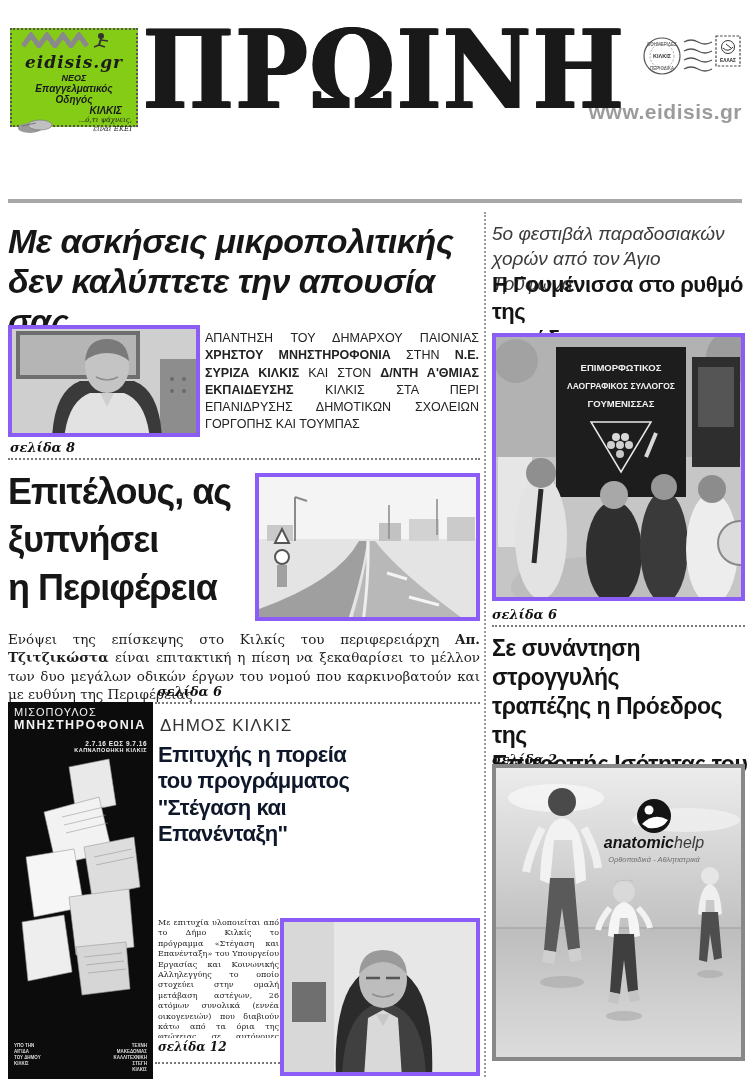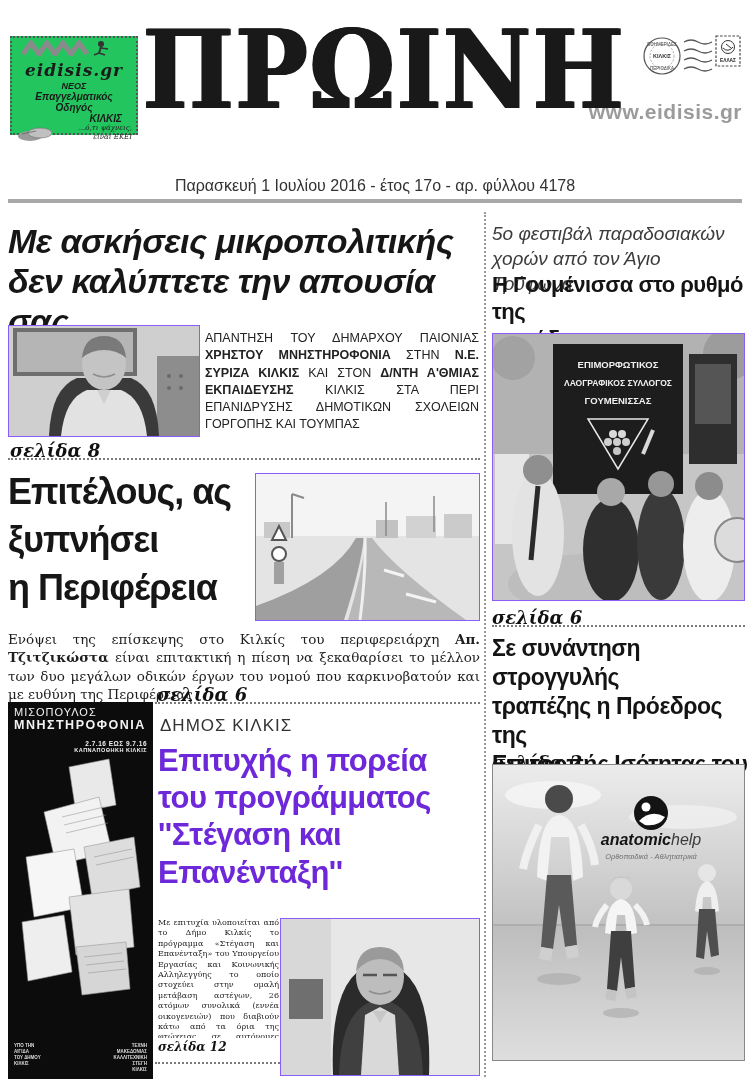--- a/index.html
+++ b/index.html
@@ -8,7 +8,7 @@
   .abs{position:absolute;}
 
   
-  .adbox{left:10px;top:36px;width:128px;height:99px;border:2px dotted #555;background:#22c55e;
+  .adbox{left:10px;top:28px;width:128px;height:99px;border:2px dotted #555;background:#84cc16;
          text-align:center;padding:2px 4px;box-sizing:border-box;}
   .adbox .site{font-family:"DejaVu Serif",serif;font-style:italic;font-weight:bold;font-size:17px;letter-spacing:1px;}
   .adbox .l1{font-weight:bold;font-style:italic;font-size:9px;margin-top:1px;}

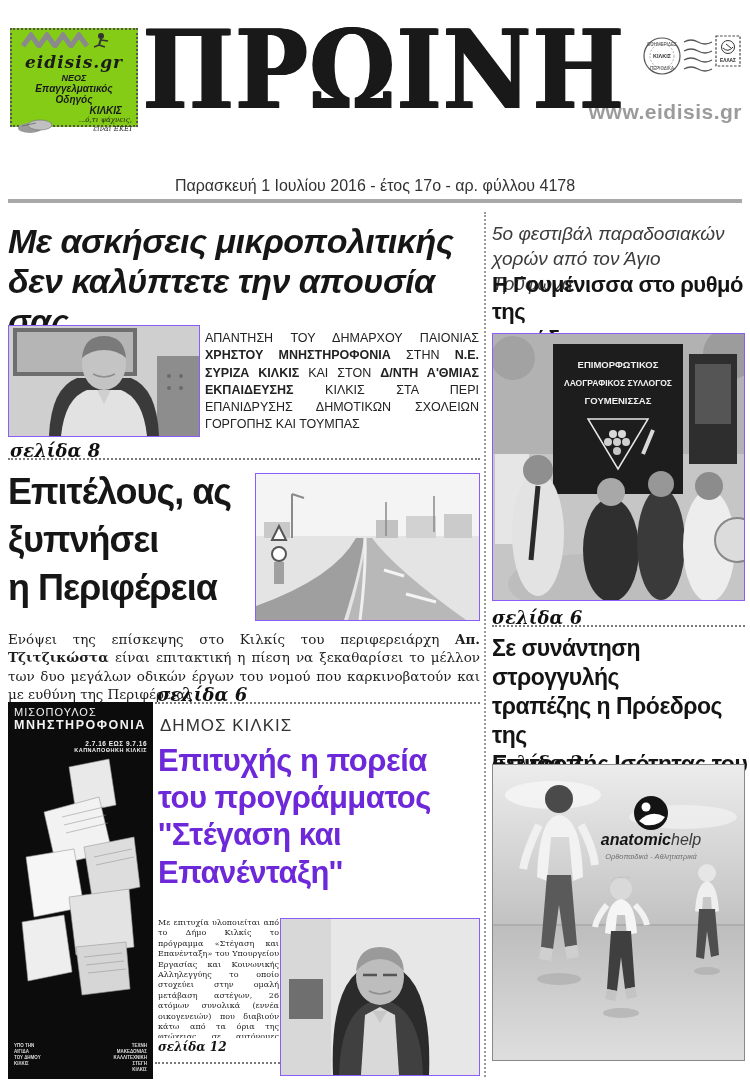--- a/index.html
+++ b/index.html
@@ -120,7 +120,6 @@
   <div class="abs website">www.eidisis.gr</div>
 
 
-  <div class="abs dateline">Παρασκευή  1 Ιουλίου 2016 - έτος 17ο - αρ. φύλλου 4178</div>
   <div class="abs grayrule"></div>
 
   <div class="abs vdivider"></div>

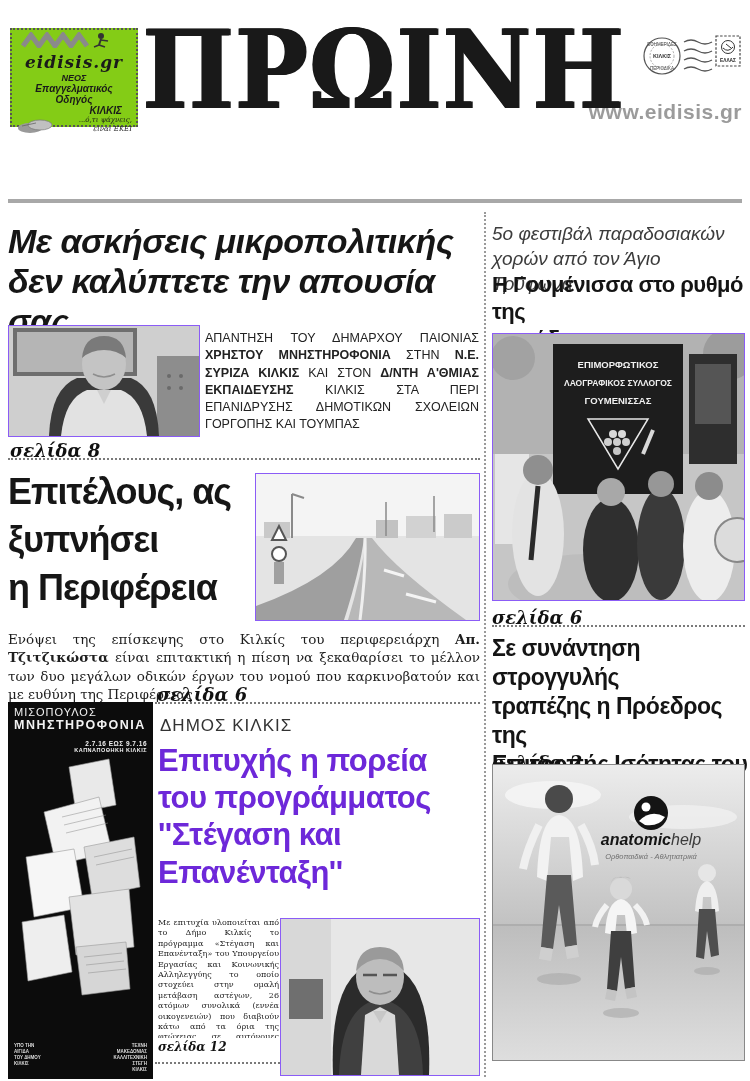--- a/index.html
+++ b/index.html
@@ -53,7 +53,7 @@
                 text-align:justify;color:#222;}
 
   
-  .photo{border:1px solid #8b5cf6;background:#ddd;overflow:hidden;box-sizing:border-box;}
+  .photo{border:4px solid #8b5cf6;background:#ddd;overflow:hidden;box-sizing:border-box;}
   .photo svg{display:block;}
 
   

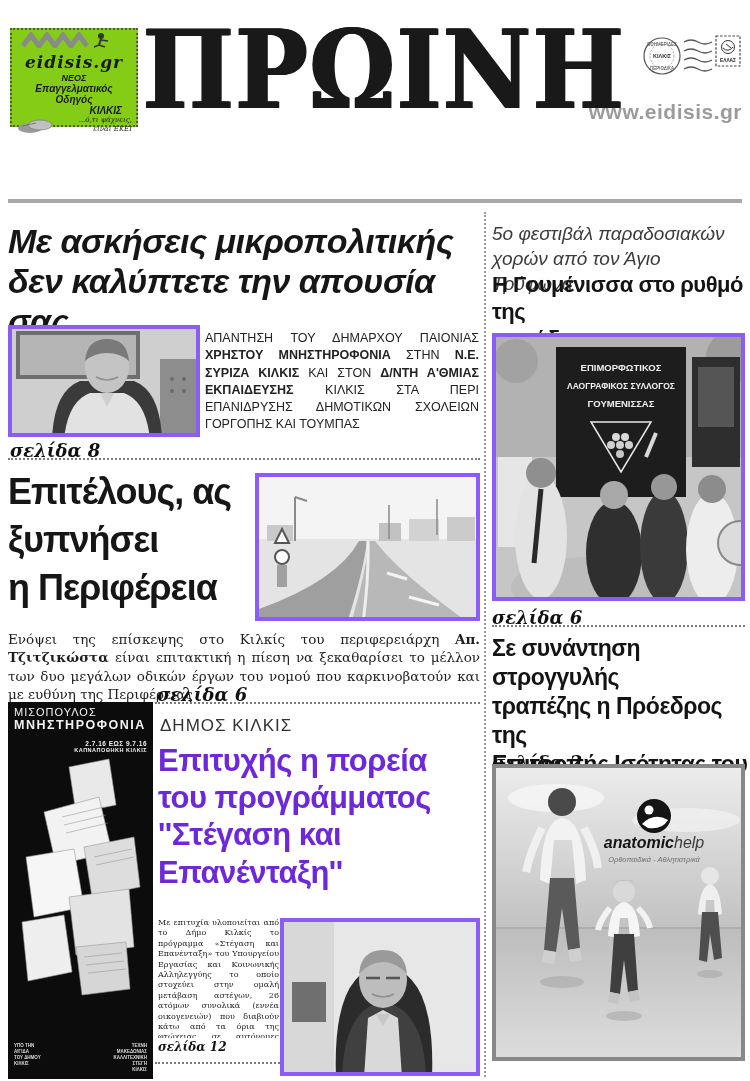--- a/index.html
+++ b/index.html
@@ -35,7 +35,7 @@
           line-height:1.17;letter-spacing:-0.5px;color:#161616;white-space:pre-line;}
   .summary{left:205px;top:330px;width:274px;font-size:12.5px;line-height:1.38;text-align:justify;color:#222;}
   .summary b{font-weight:bold;}
-  .pageref{font-family:"DejaVu Serif",serif;font-weight:bold;font-style:italic;font-size:18px;color:#111;}
+  .pageref{font-family:"DejaVu Serif",serif;font-weight:bold;font-style:italic;font-size:13px;color:#111;}
   .h-region{left:8px;top:468px;width:250px;font-weight:bold;font-size:36px;line-height:1.33;
             letter-spacing:-1px;color:#161616;white-space:pre-line;}
   .region-body{left:8px;top:630px;width:472px;font-family:"DejaVu Serif",serif;font-size:13.5px;

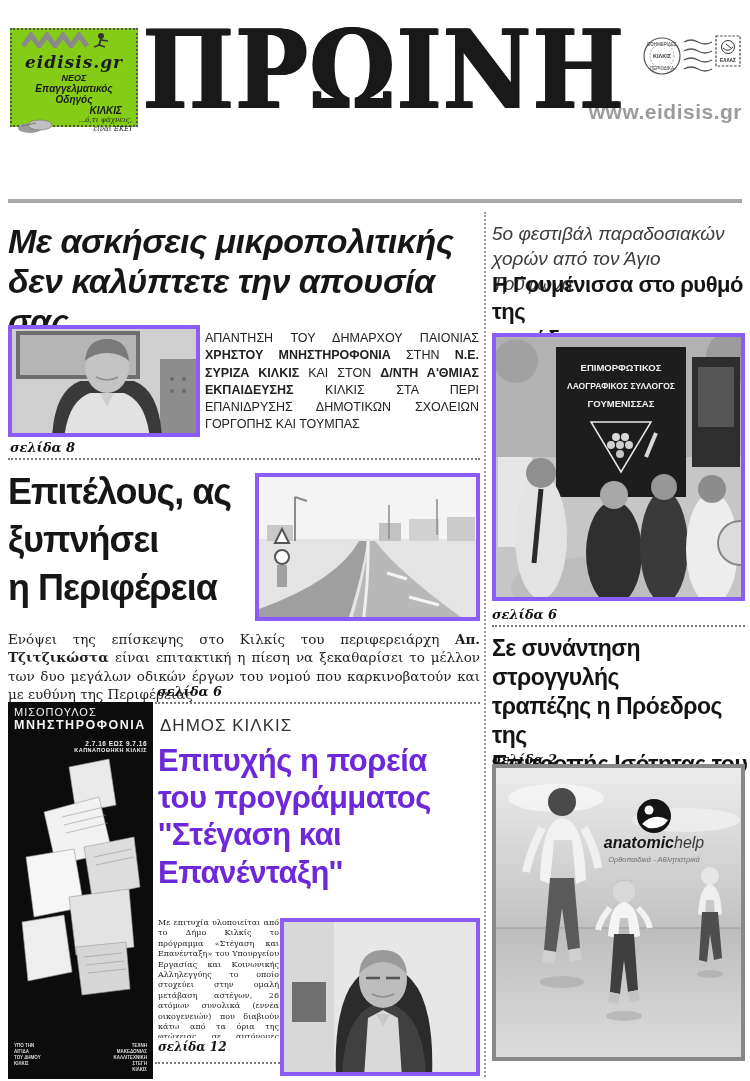--- a/index.html
+++ b/index.html
@@ -46,8 +46,8 @@
   .h-equal{left:492px;top:634px;width:256px;font-weight:bold;font-size:23px;line-height:1.26;
            letter-spacing:-0.5px;color:#141414;white-space:pre-line;}
   .kicker-dimos{left:160px;top:716px;font-size:17px;letter-spacing:1px;color:#333;}
-  .h-housing{left:158px;top:742px;width:322px;font-weight:bold;font-size:31px;line-height:1.2;
-             letter-spacing:-0.5px;color:#6d28d9;white-space:pre-line;}
+  .h-housing{left:158px;top:742px;width:322px;font-weight:bold;font-size:22px;line-height:1.2;
+             letter-spacing:-0.5px;color:#0f172a;white-space:pre-line;}
   .housing-body{left:158px;top:918px;width:121px;height:120px;overflow:hidden;
                 font-family:"DejaVu Serif",serif;font-size:8px;line-height:1.3;
                 text-align:justify;color:#222;}

